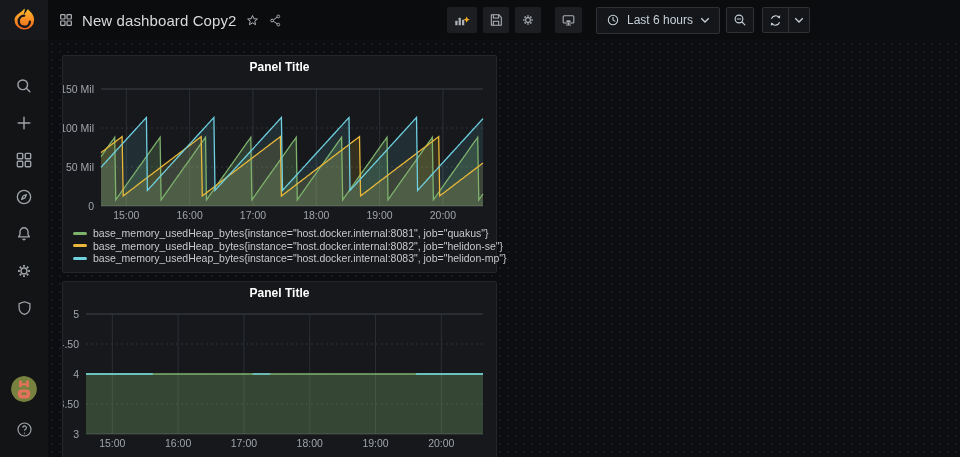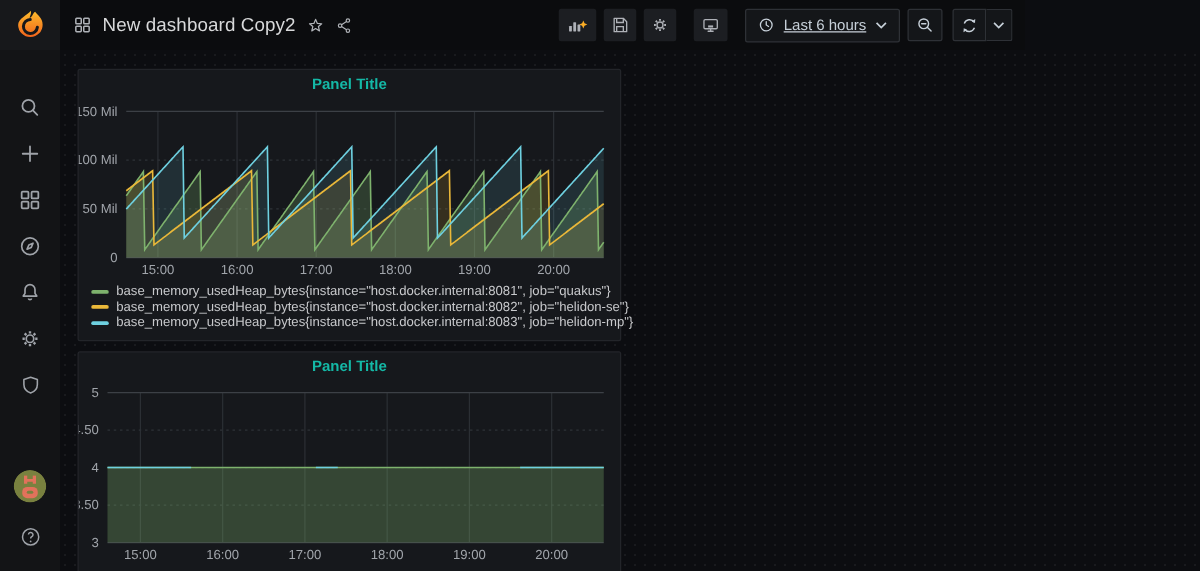--- a/index.html
+++ b/index.html
@@ -27,7 +27,6 @@
     height:26px; min-width:26px; padding:0 5px; border:none; border-radius:2px;
     background:#1c1e22; color:#aeb1b7; display:flex; align-items:center; justify-content:flex-start;
     cursor:pointer;
-    text-decoration:underline;
   }
   .tb-btn.gap-before { margin-left:8px; }
   .bordered {

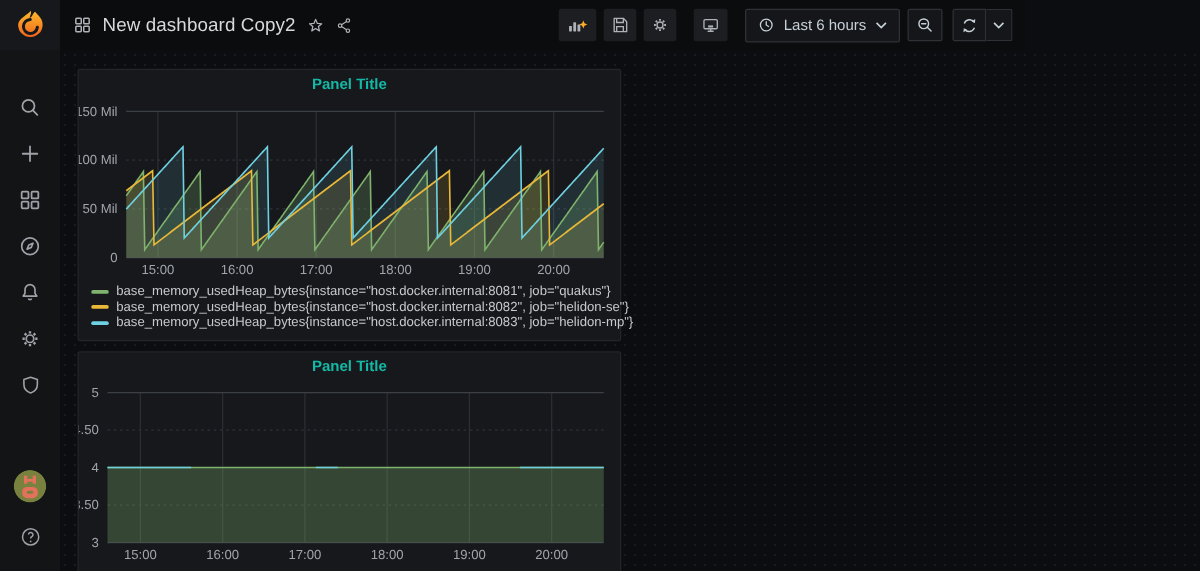--- a/index.html
+++ b/index.html
@@ -60,7 +60,7 @@
   #panel-2 { top:241px; }
   .panel-title {
     height:22px; display:flex; align-items:center; justify-content:center;
-    font-size:12px; font-weight:700; color:#14b8a6; cursor:pointer;
+    font-size:12px; font-weight:700; color:#ffffff; cursor:pointer;
   }
   .chart { position:relative; width:100%; }
   .legend { padding:3px 0 0 10px; }

